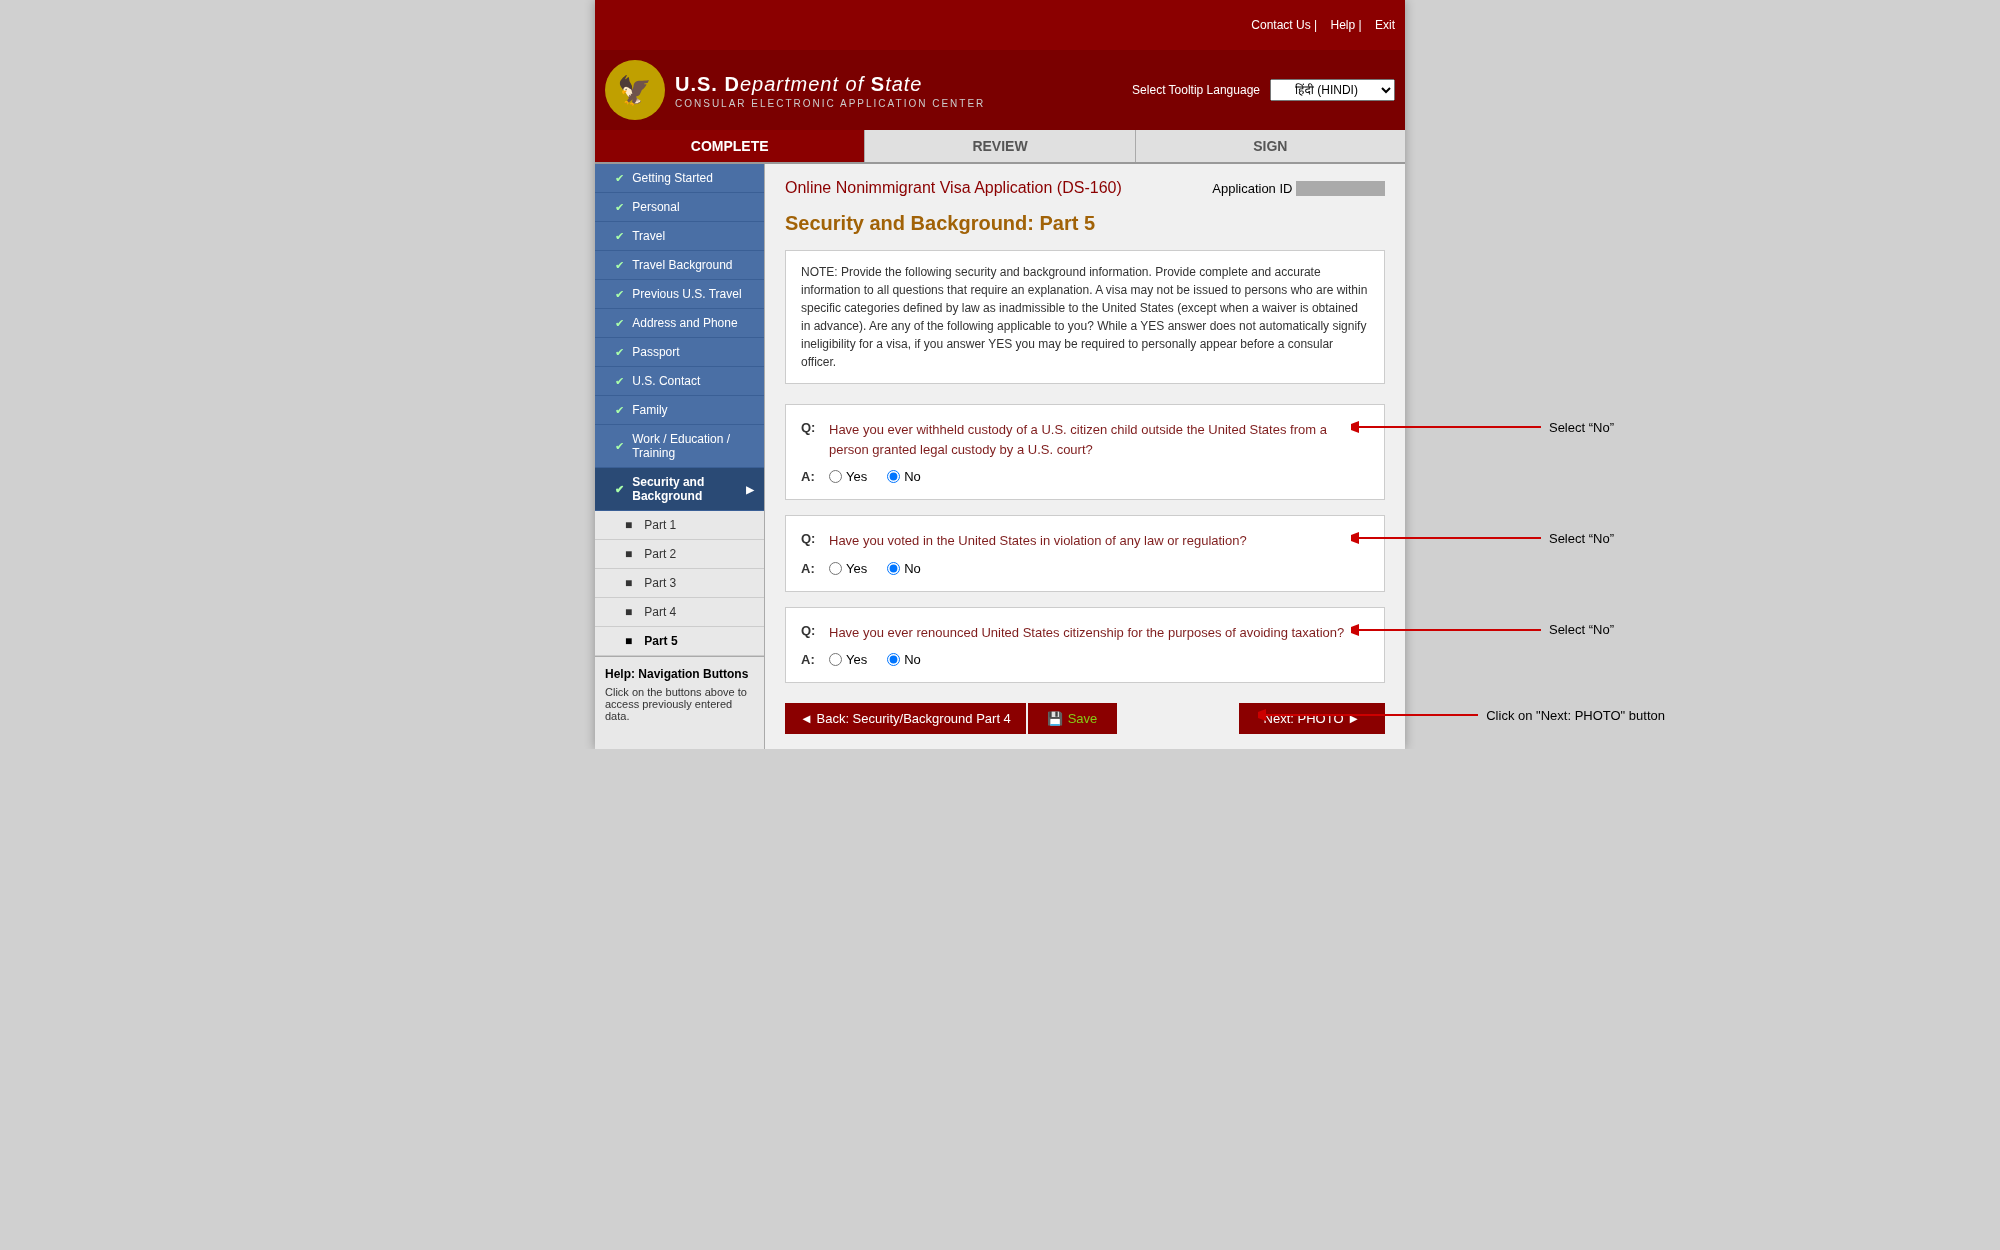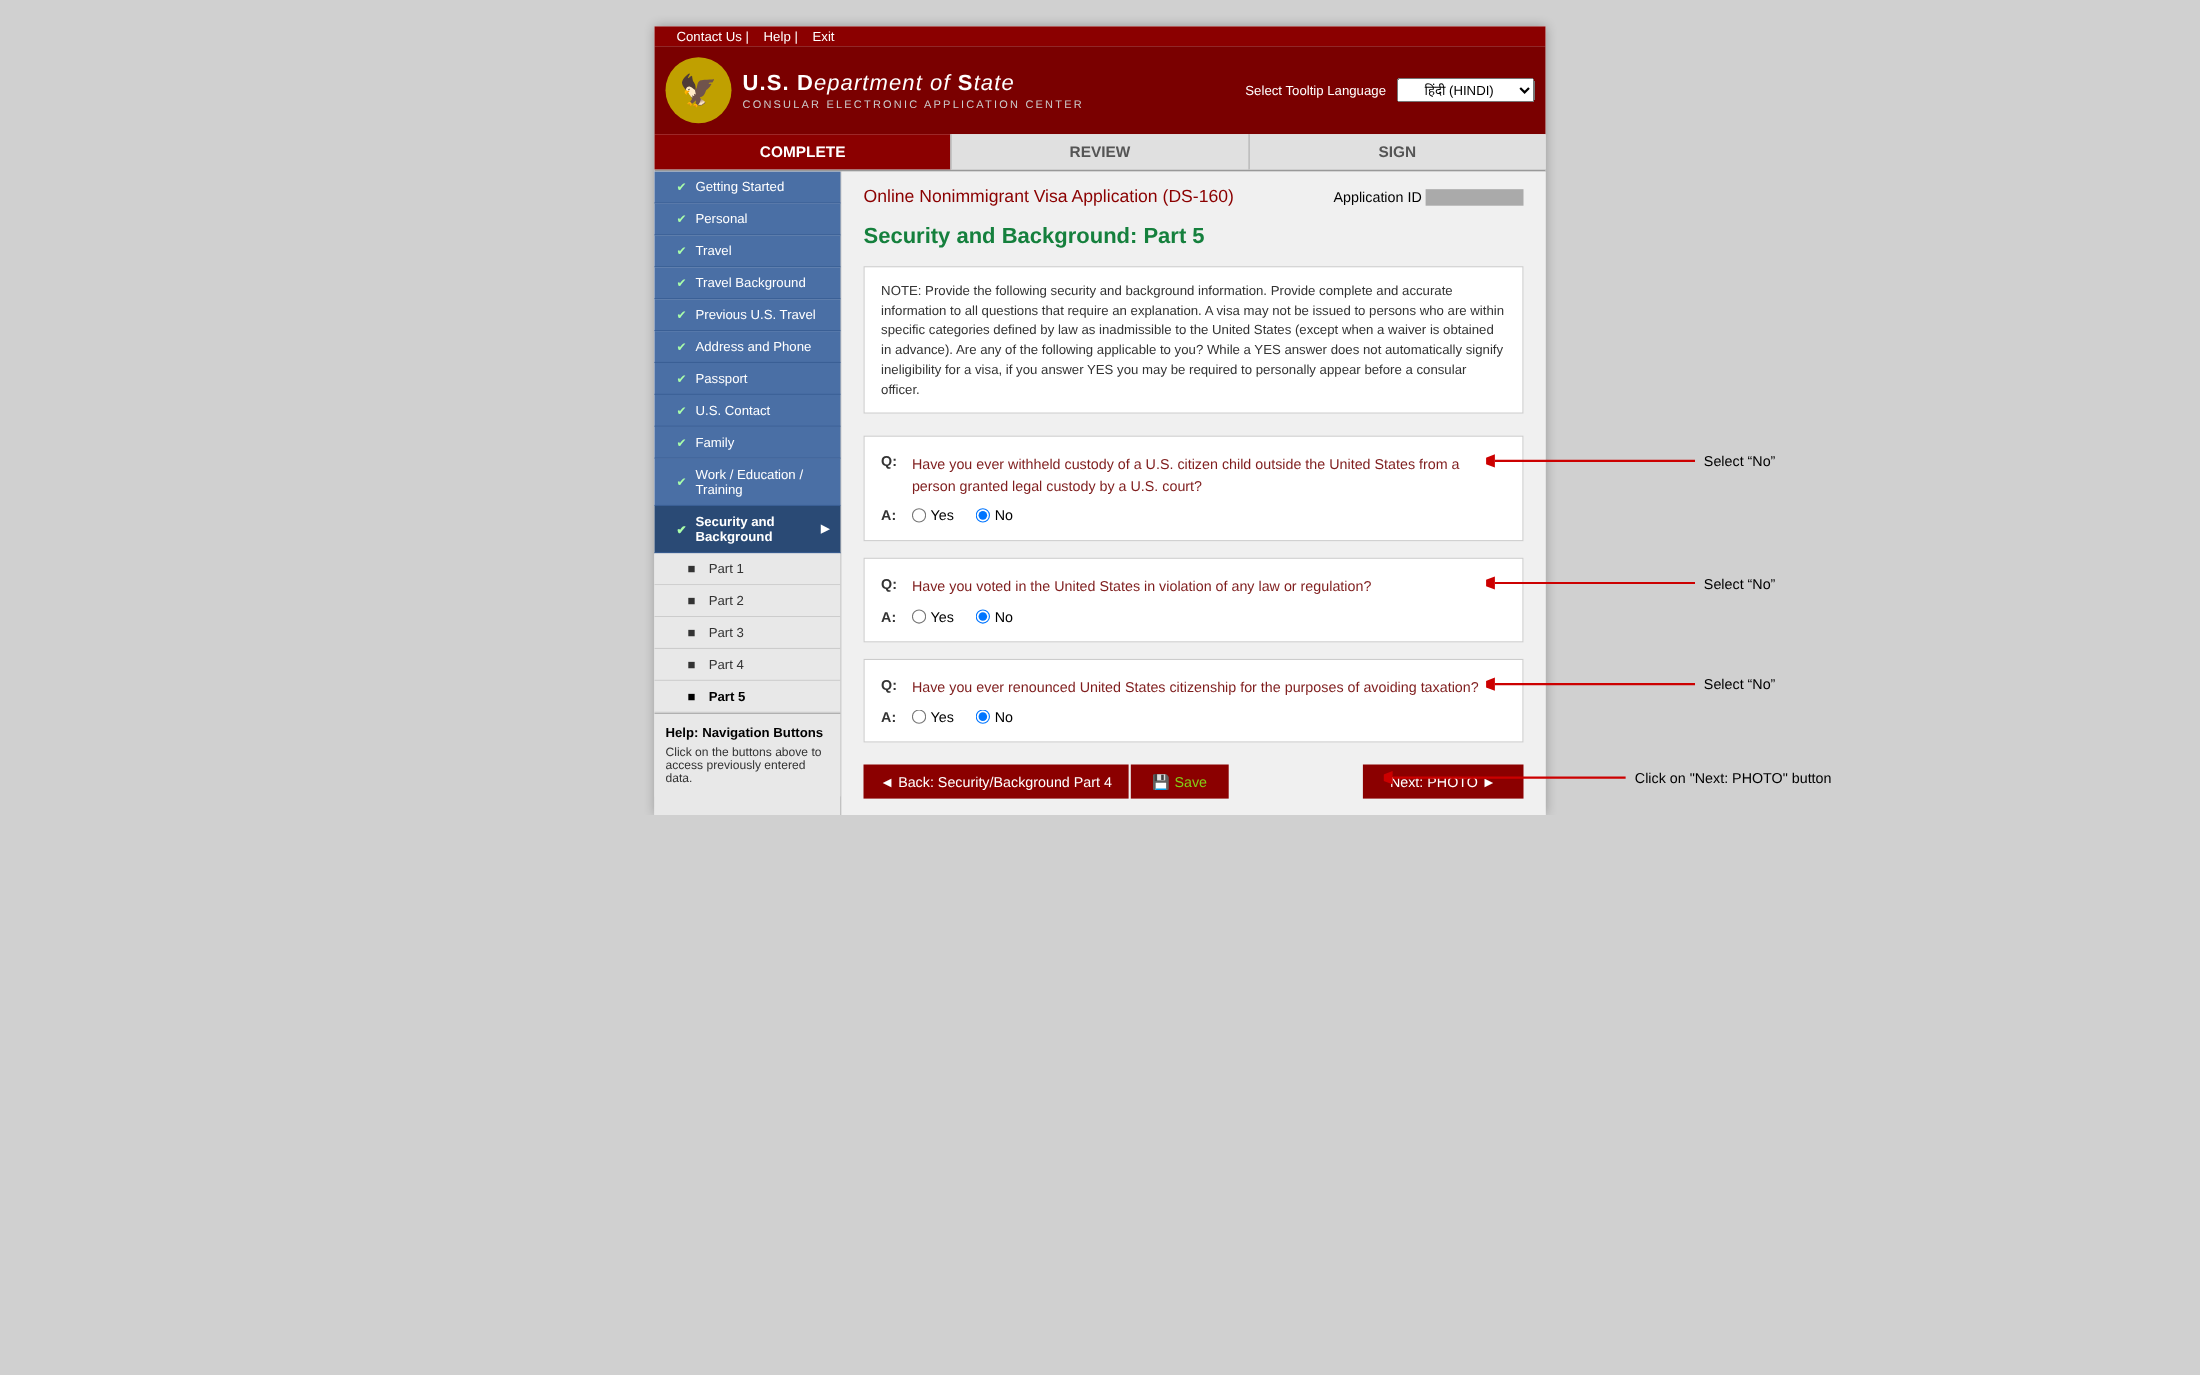--- a/index.html
+++ b/index.html
@@ -25,7 +25,7 @@
     .top-bar-right select { padding: 2px 20px; font-size: 12px; }
 
     
-    .nav-links { background: #8b0000; color: white; padding: 2px 10px; font-size: 12px; margin-top: 24px; }
+    .nav-links { background: #8b0000; color: white; text-align: right; padding: 18px 10px; font-size: 12px; }
     .nav-links a { color: white; text-decoration: none; margin-left: 10px; }
 
     

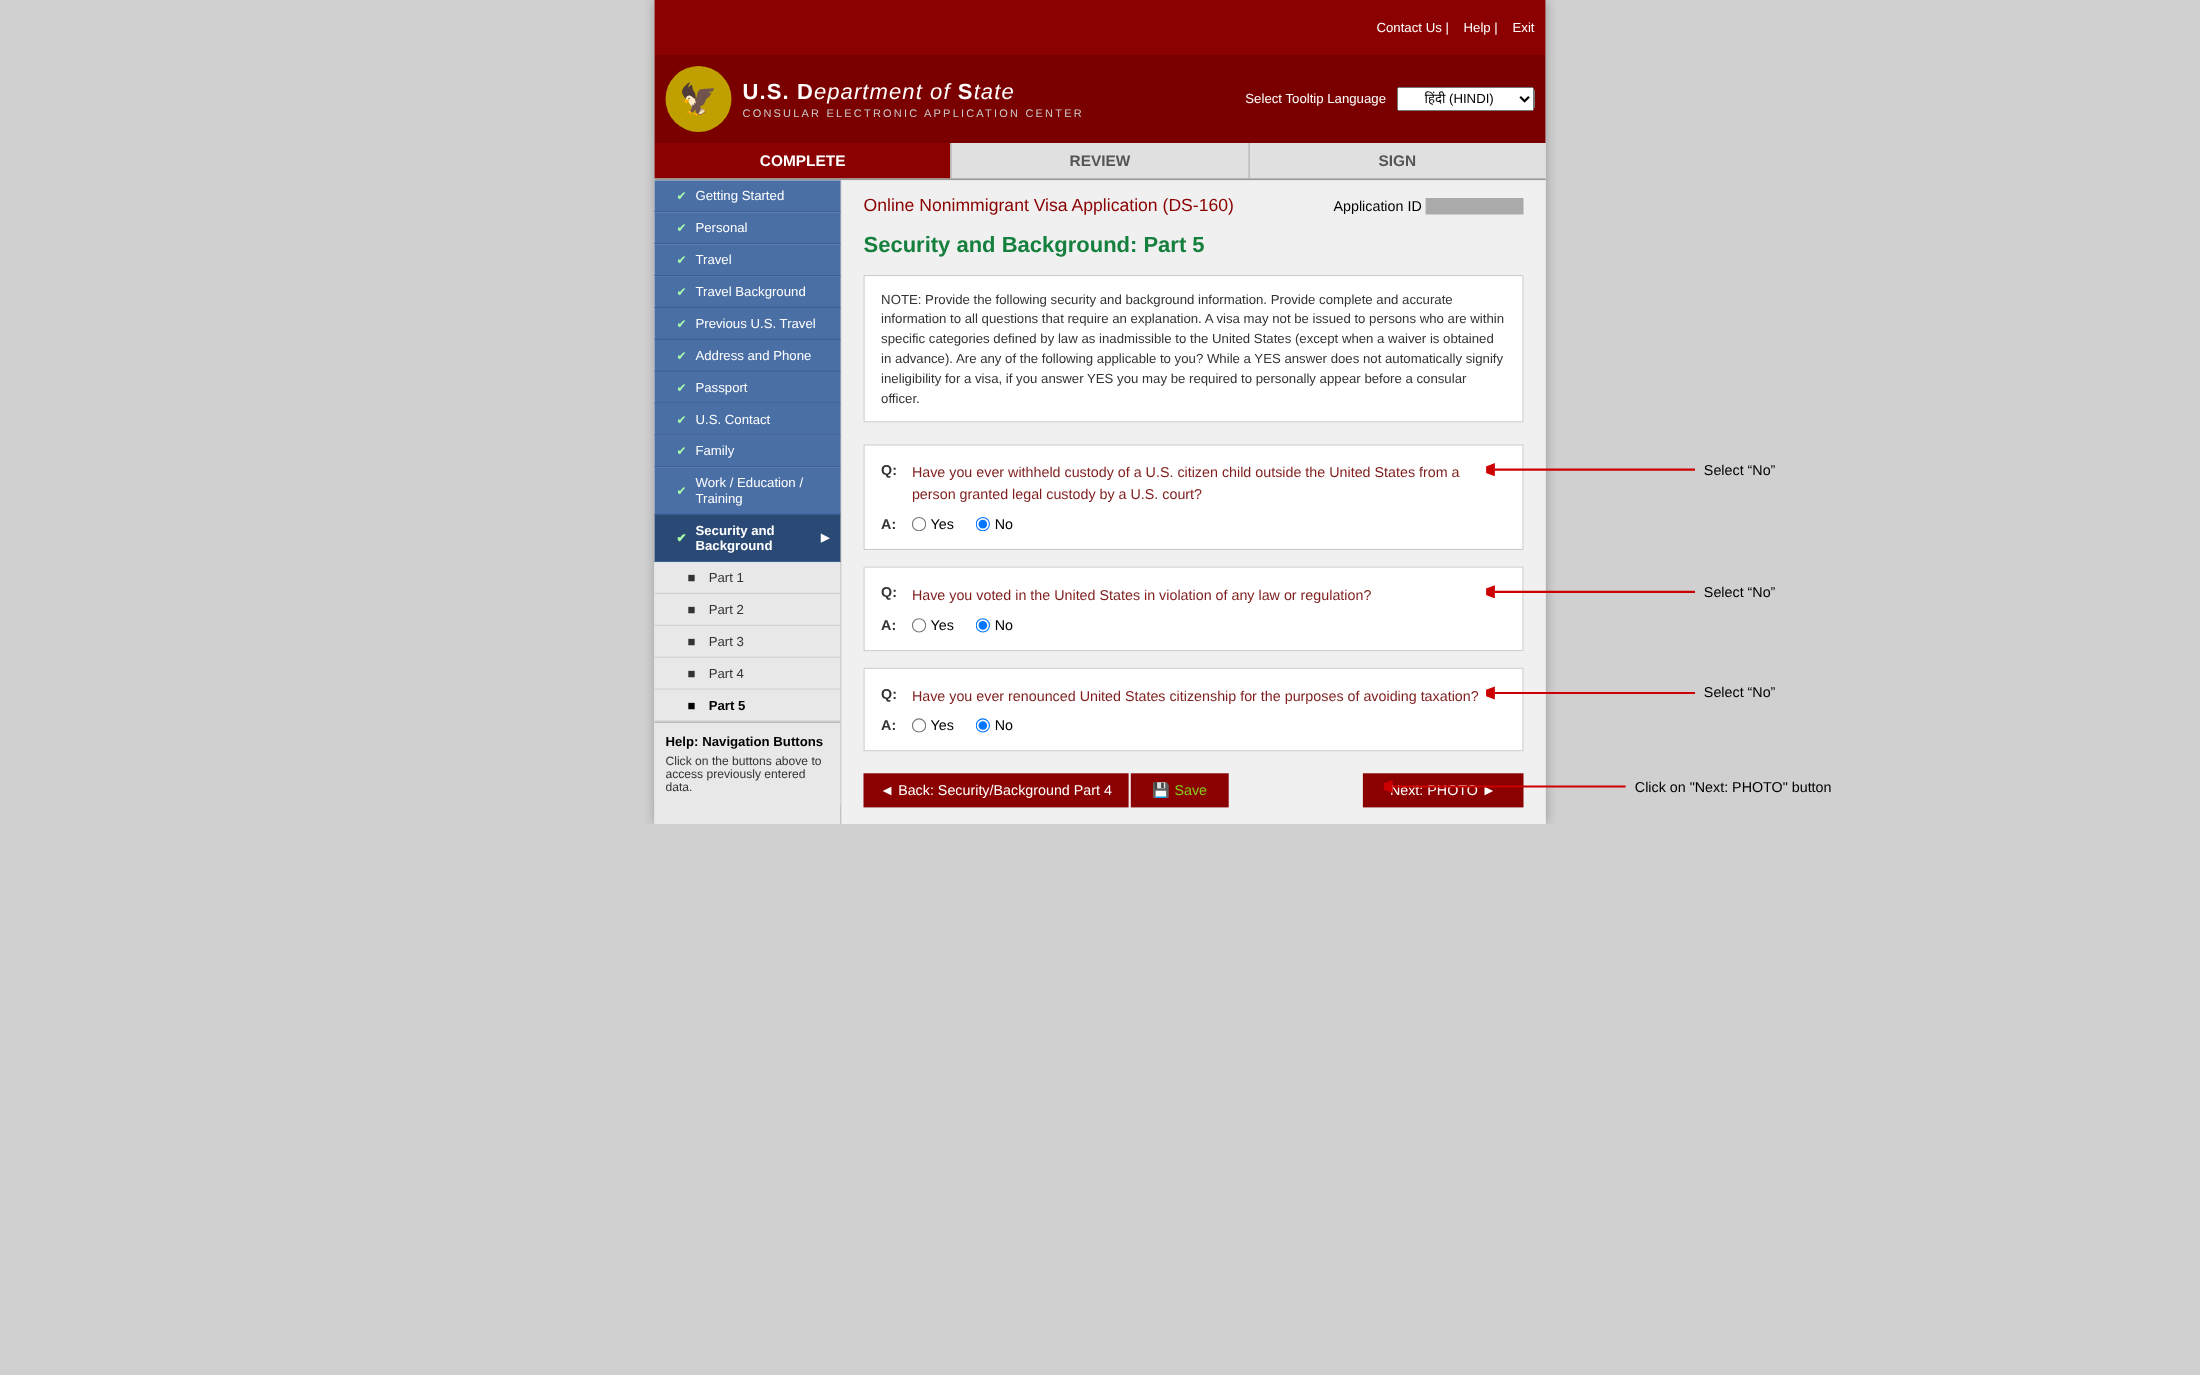--- a/index.html
+++ b/index.html
@@ -70,7 +70,7 @@
     .page-header .form-title { font-size: 16px; color: #8b0000; font-weight: normal; }
     .app-id-blur { background: #aaa; color: #aaa; padding: 0 30px; display: inline-block; }
 
-    .section-title { font-size: 20px; font-weight: bold; color: #15803d; margin-bottom: 15px; }
+    .section-title { font-size: 20px; font-weight: bold; color: #a16207; margin-bottom: 15px; }
 
     .note-box { background: white; border: 1px solid #ccc; padding: 12px 15px; margin-bottom: 20px; font-size: 12px; line-height: 1.5; color: #333; }
 

